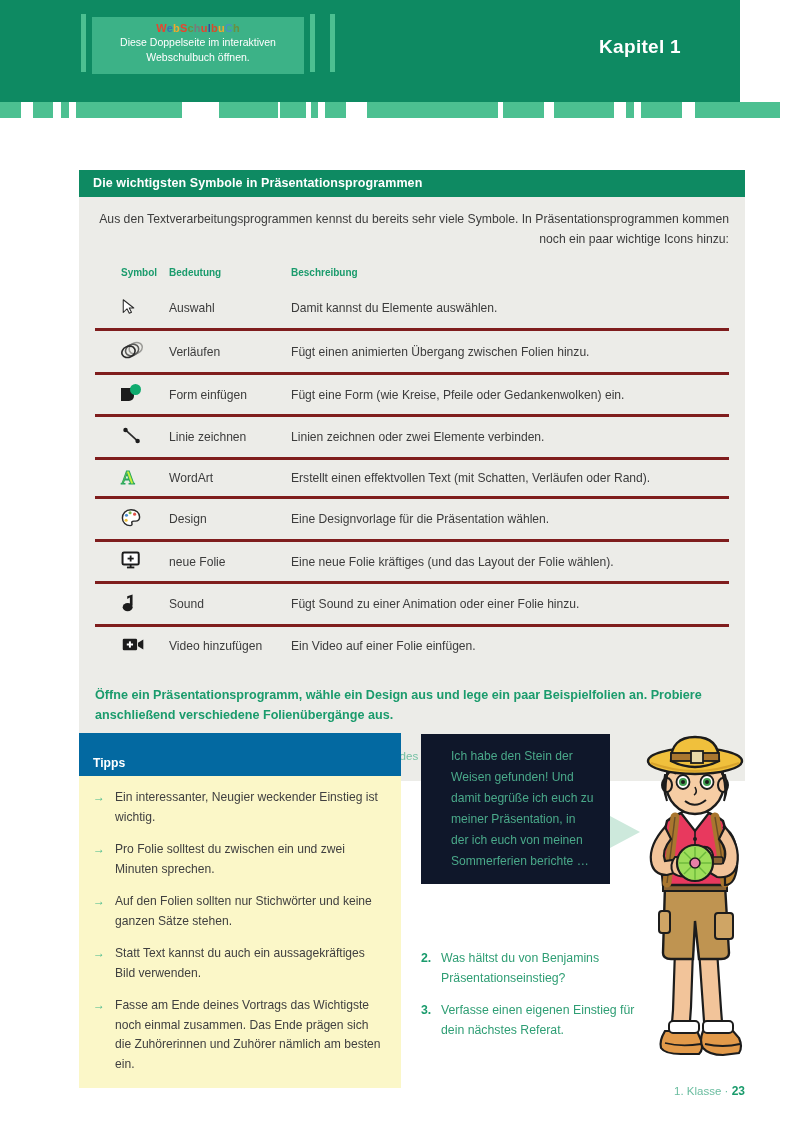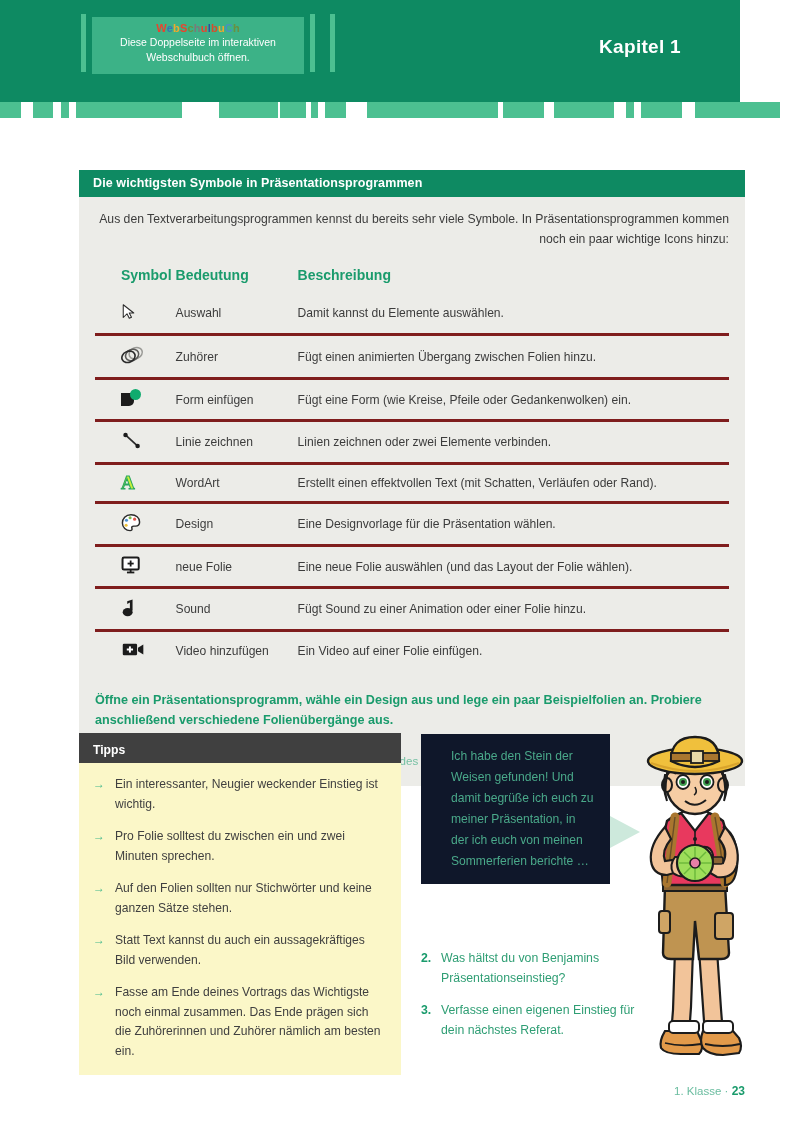--- a/index.html
+++ b/index.html
@@ -114,7 +114,7 @@
   }
   .sym-table th {
     color: #1a9b6c;
-    font-size: 14px;
+    font-size: 10px;
     font-weight: bold;
     text-align: left;
     padding: 6px 4px 10px 0;

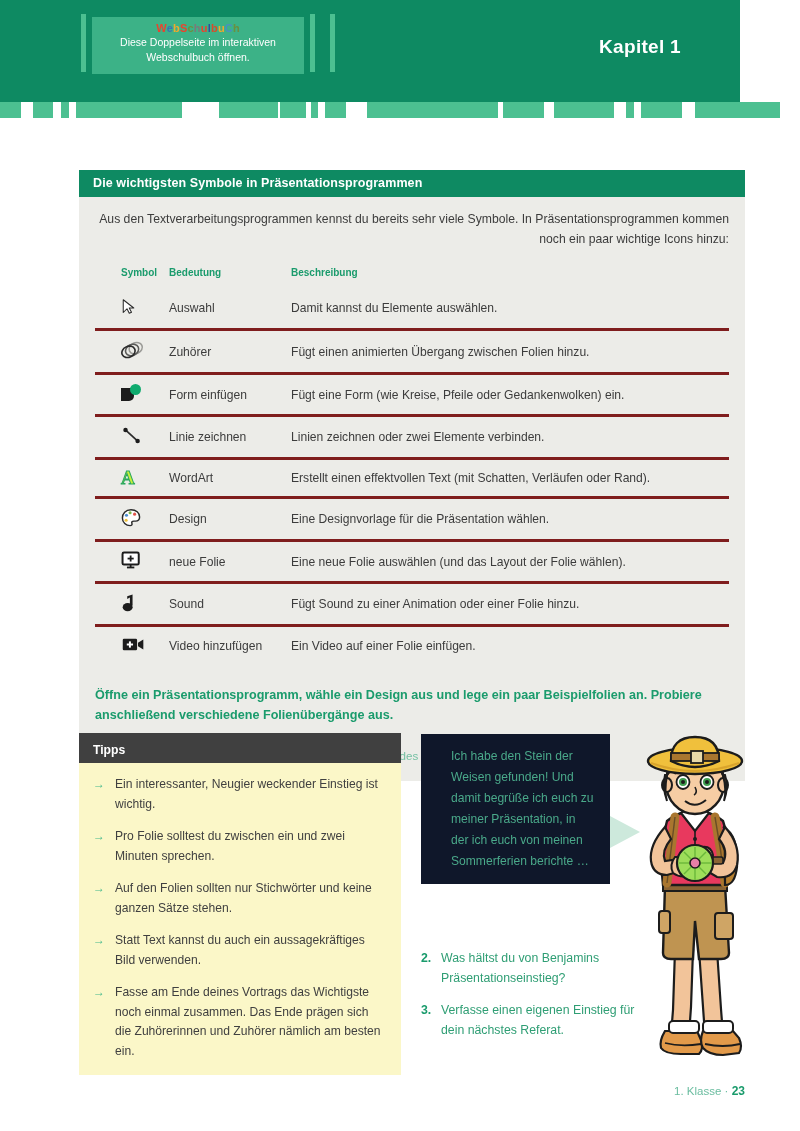--- a/index.html
+++ b/index.html
@@ -336,7 +336,7 @@
                   <ellipse cx="12" cy="11" rx="7.5" ry="6" fill="none" stroke="#5a5a58" stroke-width="1.7" transform="rotate(-25 12 11)"></ellipse>
                   <ellipse cx="8" cy="13" rx="7.5" ry="6" fill="none" stroke="#2b2b2b" stroke-width="1.8" transform="rotate(-25 8 13)"></ellipse>
                 </svg></span></td>
-            <td class="col-mean">Zuhörer</td>
+            <td class="col-mean">Verläufen</td>
             <td>Fügt einen animierten Übergang zwischen Folien hinzu.</td>
           </tr>
           <tr>

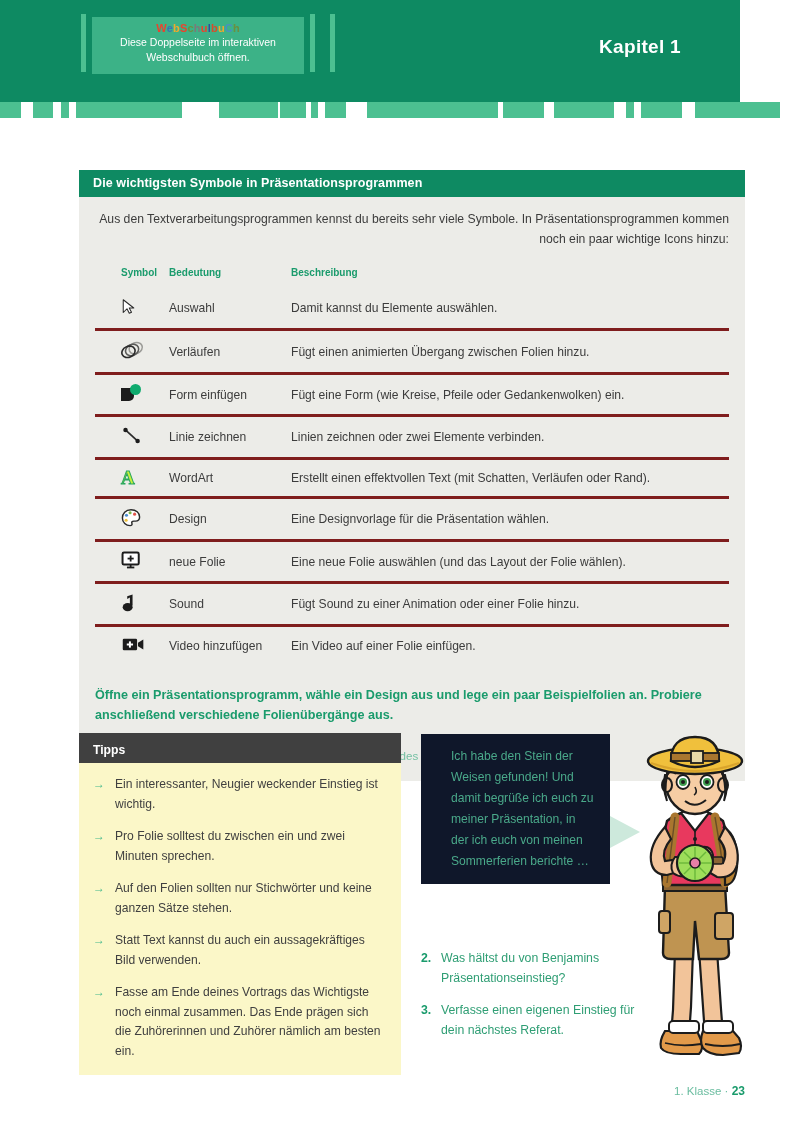--- a/index.html
+++ b/index.html
@@ -378,7 +378,7 @@
                   <line x1="6.5" y1="18.3" x2="14.7" y2="18.3" stroke="#1c1c1c" stroke-width="2"></line>
                 </svg></span></td>
             <td class="col-mean">neue Folie</td>
-            <td>Eine neue Folie auswählen (und das Layout der Folie wählen).</td>
+            <td>Eine neue Folie kräftiges (und das Layout der Folie wählen).</td>
           </tr>
           <tr>
             <td class="col-sym icon-cell"><span class="ic"><svg viewBox="0 0 18 21" width="16" height="19">

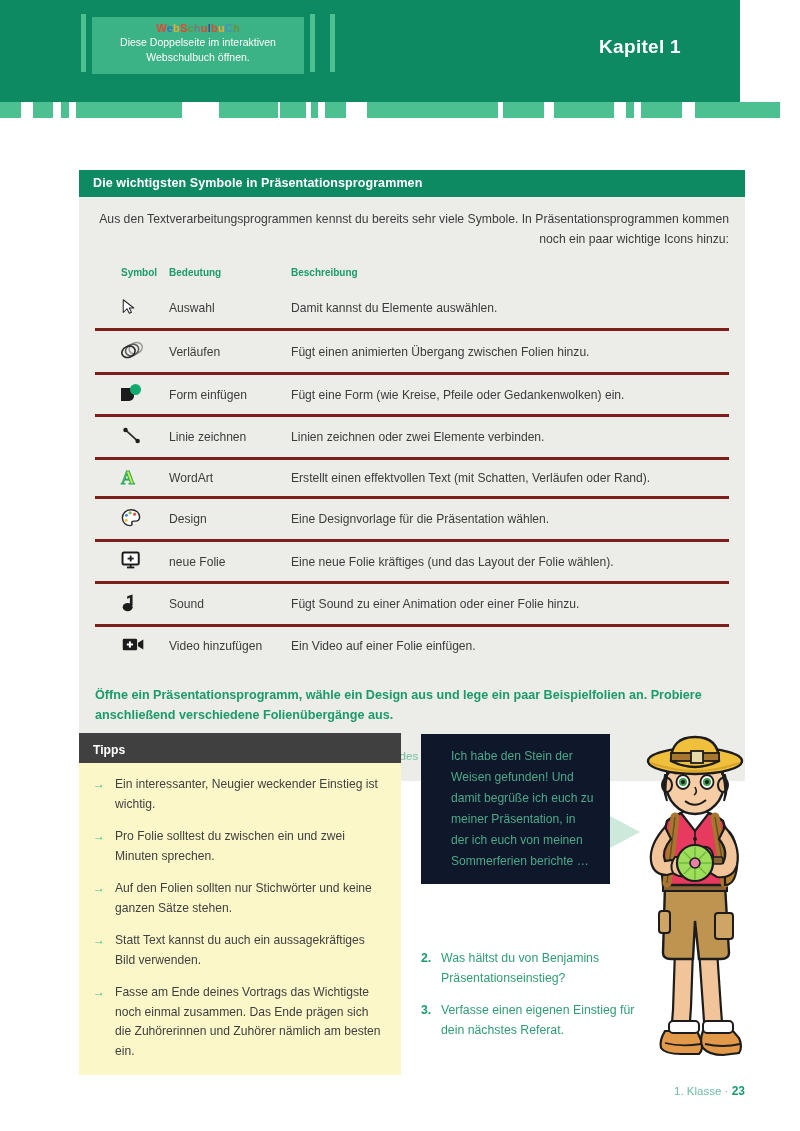--- a/index.html
+++ b/index.html
@@ -179,11 +179,11 @@
     width: 322px;
   }
   .tipps-header {
-    background: #404040;
+    background: #0369a1;
     color: #ffffff;
     font-size: 12.2px;
     font-weight: bold;
-    padding: 10px 14px 6px 14px;
+    padding: 23px 14px 6px 14px;
   }
   .tipps-body {
     background: #fbf7c8;

